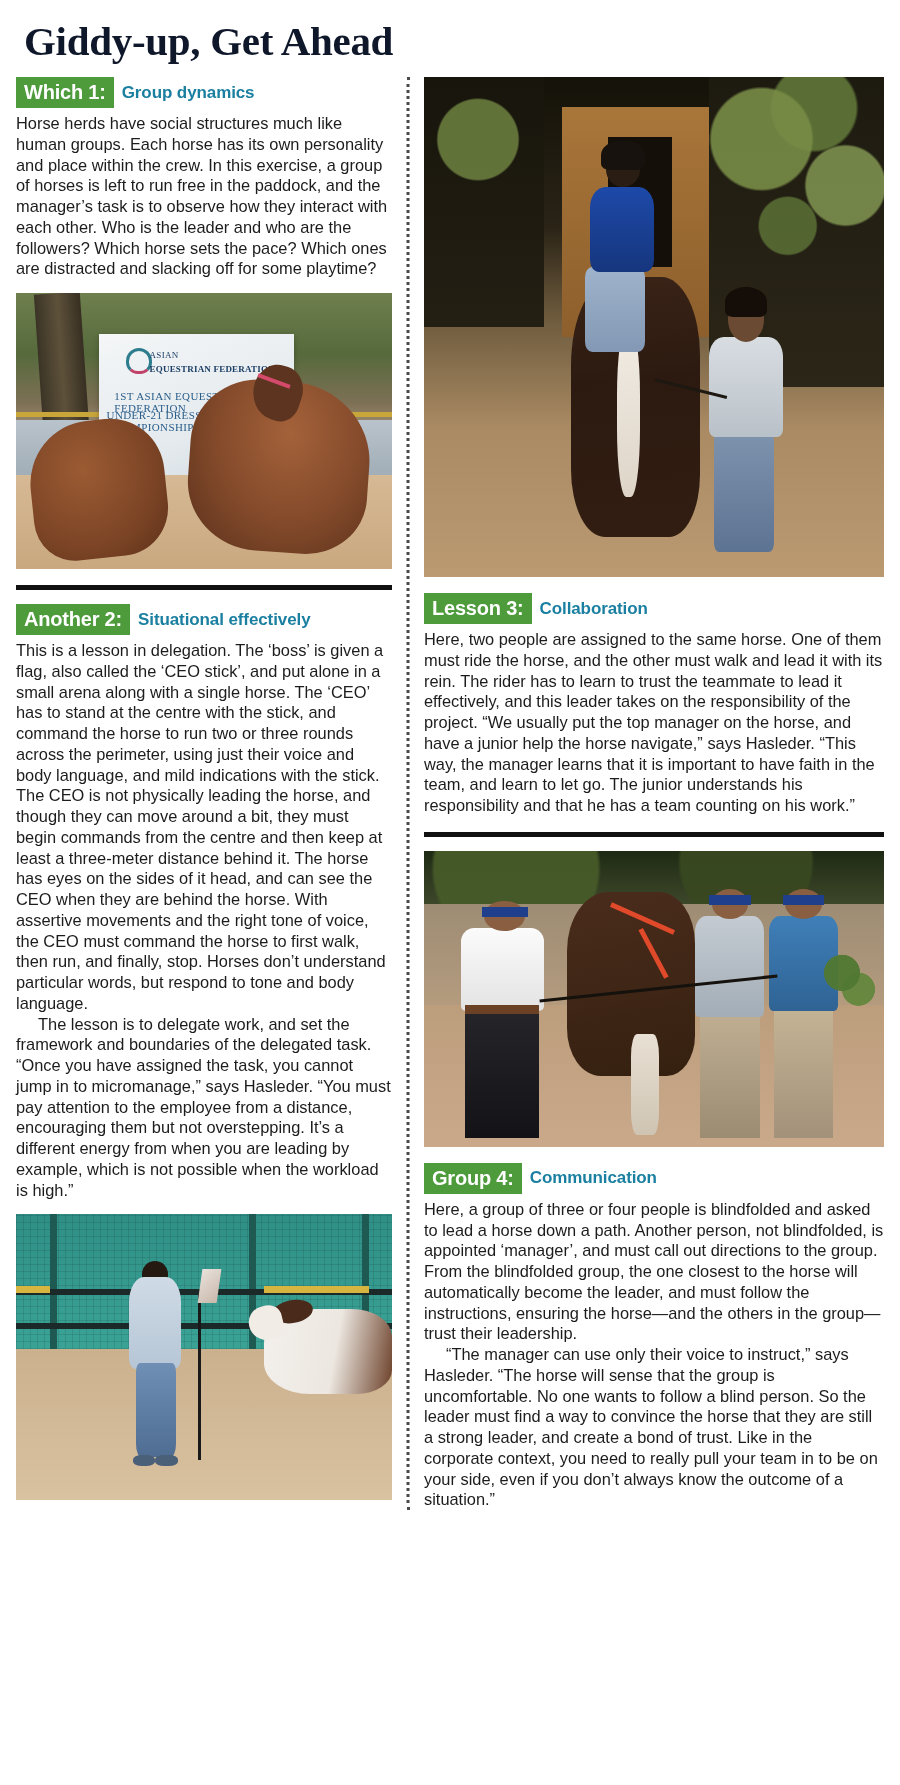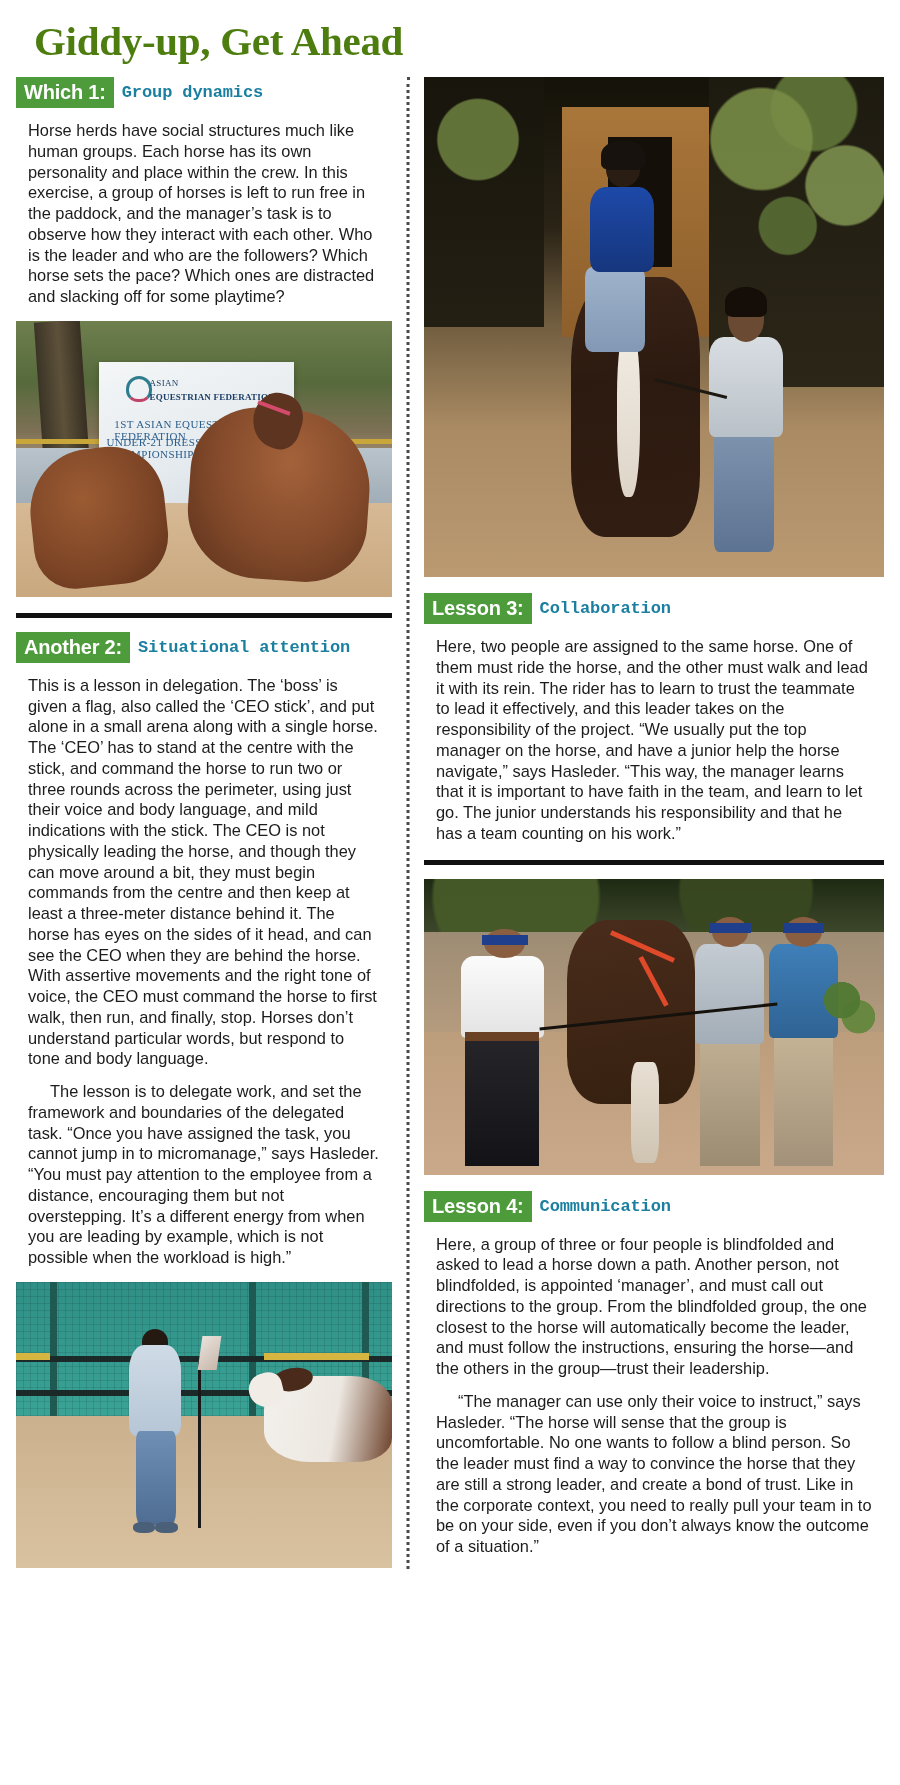--- a/index.html
+++ b/index.html
@@ -21,8 +21,8 @@
     font-size: 41px;
     letter-spacing: -0.3px;
     line-height: 1.05;
-    margin: 6px 0 14px 18px;
-    color: #4d7c0f;
+    margin: 6px 0 14px 8px;
+    color: #0f172a;
   }
 
   

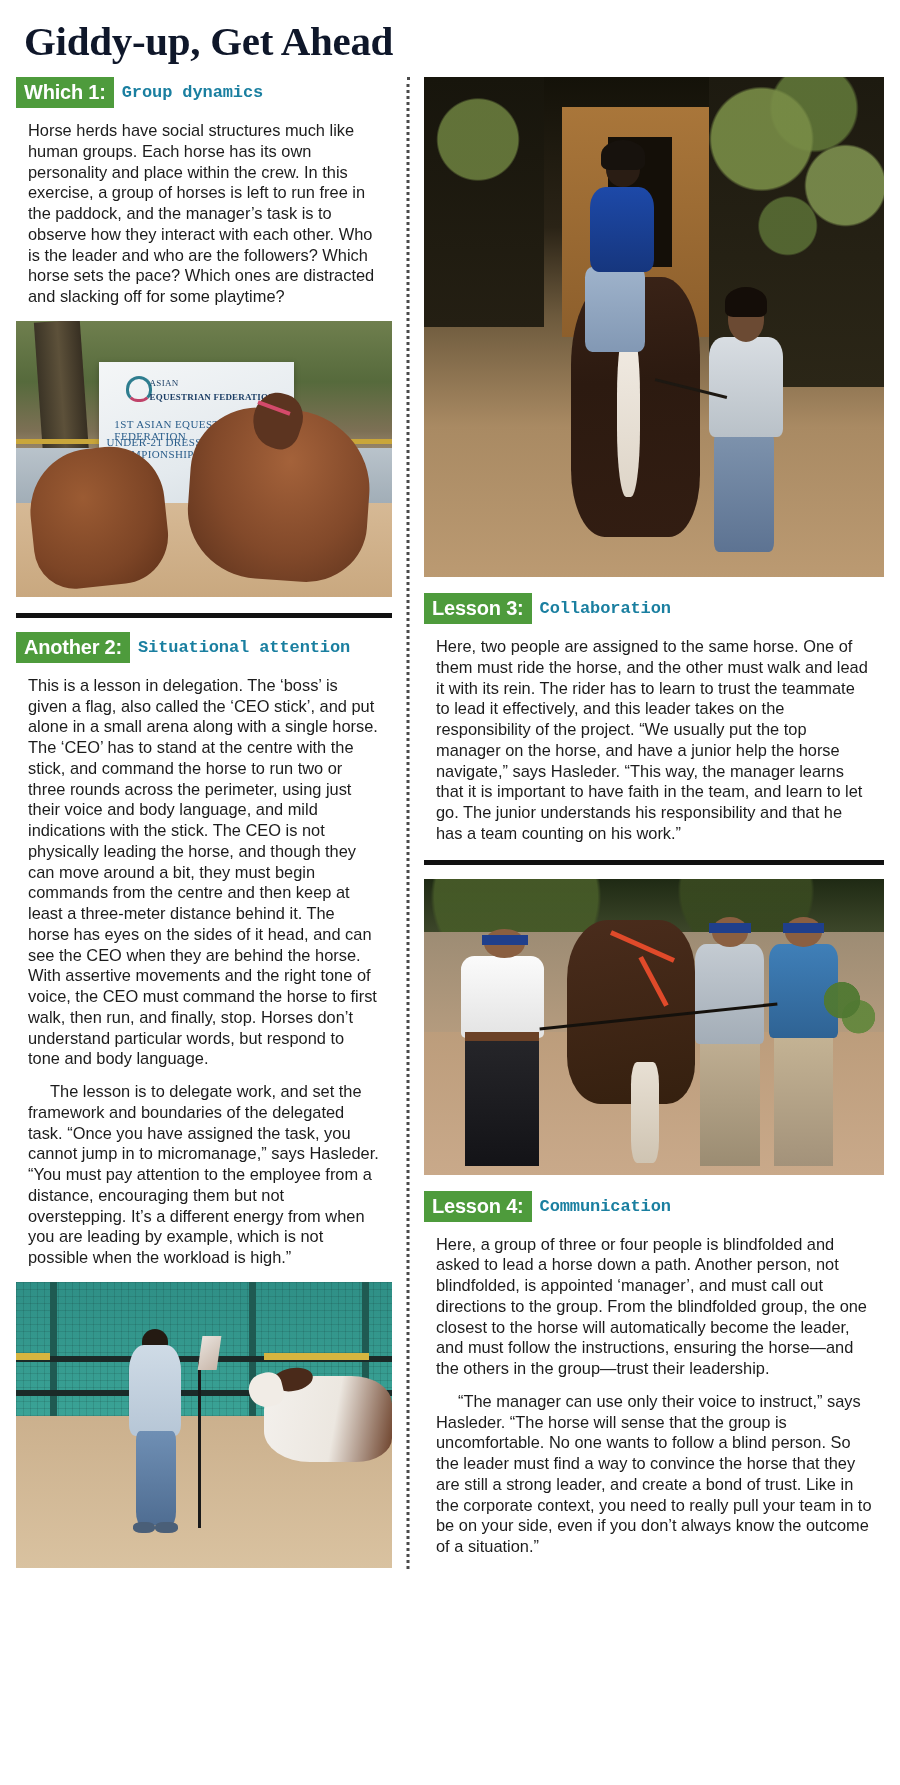--- a/index.html
+++ b/index.html
@@ -53,7 +53,6 @@
     font-size: 17px;
     letter-spacing: -0.1px;
     white-space: nowrap;
-    font-family: Liberation Mono, monospace;
   }
 
   

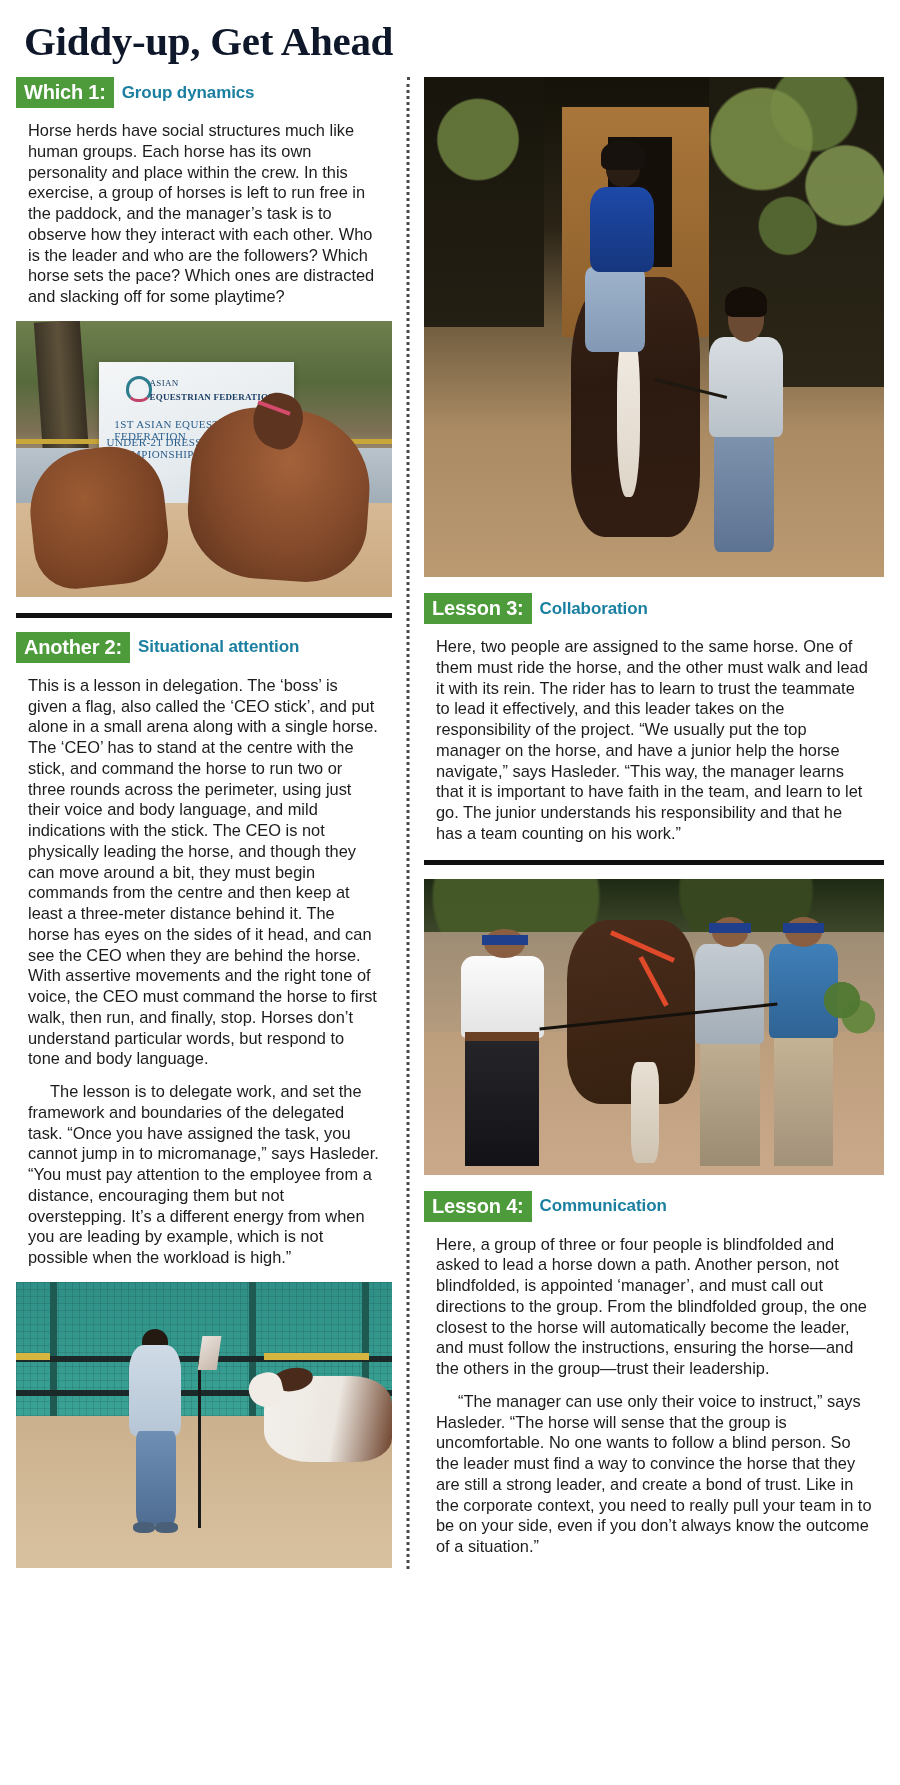--- a/index.html
+++ b/index.html
@@ -57,7 +57,7 @@
 
   
   .body-copy { font-size: 16.4px; line-height: 1.265; color: #1c1c1c; text-align: left; }
-  .body-copy p { margin: 12px; }
+  .body-copy p { margin: 0; }
   .body-copy p + p { text-indent: 22px; }
 
   

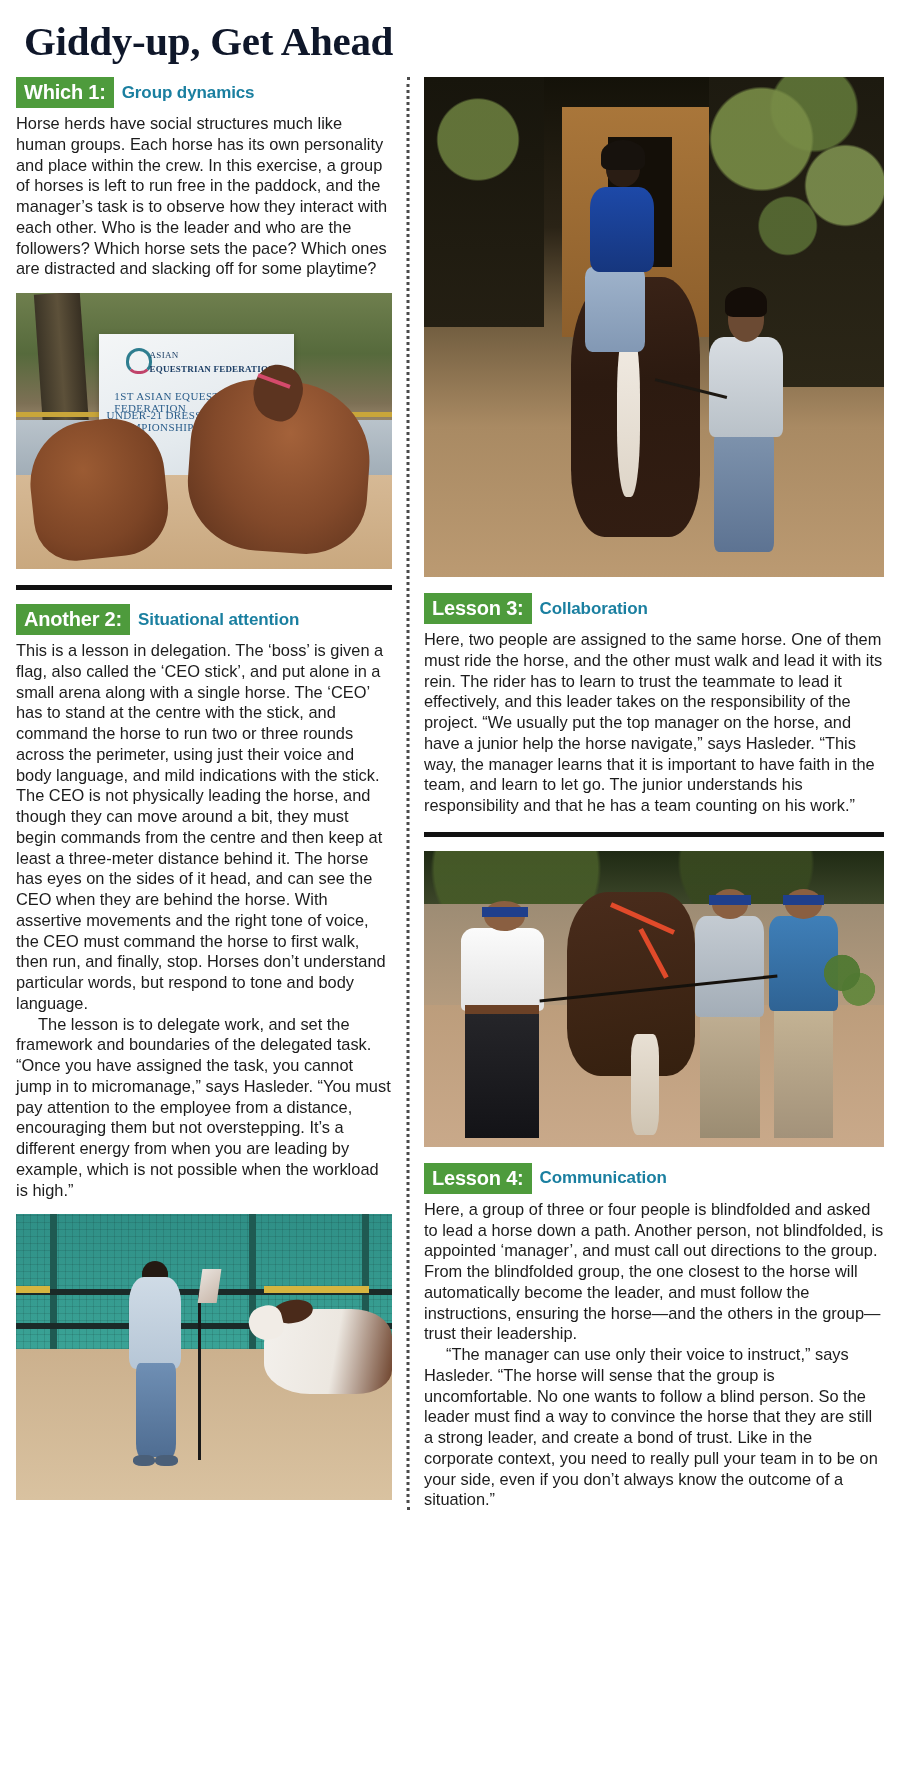--- a/index.html
+++ b/index.html
@@ -214,7 +214,7 @@
 
       <div class="lesson-head">
         <span class="lesson-badge">Another 2:</span>
-        <span class="lesson-title">Situational attention</span>
+        <span class="lesson-title">Situational effectively</span>
       </div>
       <div class="body-copy">
         <p>This is a lesson in delegation. The ‘boss’ is given a flag, also called the ‘CEO stick’, and put alone in a small arena along with a single horse. The ‘CEO’ has to stand at the centre with the stick, and command the horse to run two or three rounds across the perimeter, using just their voice and body language, and mild indications with the stick. The CEO is not physically leading the horse, and though they can move around a bit, they must begin commands from the centre and then keep at least a three-meter distance behind it. The horse has eyes on the sides of it head, and can see the CEO when they are behind the horse. With assertive movements and the right tone of voice, the CEO must command the horse to first walk, then run, and finally, stop. Horses don’t understand particular words, but respond to tone and body language.</p>

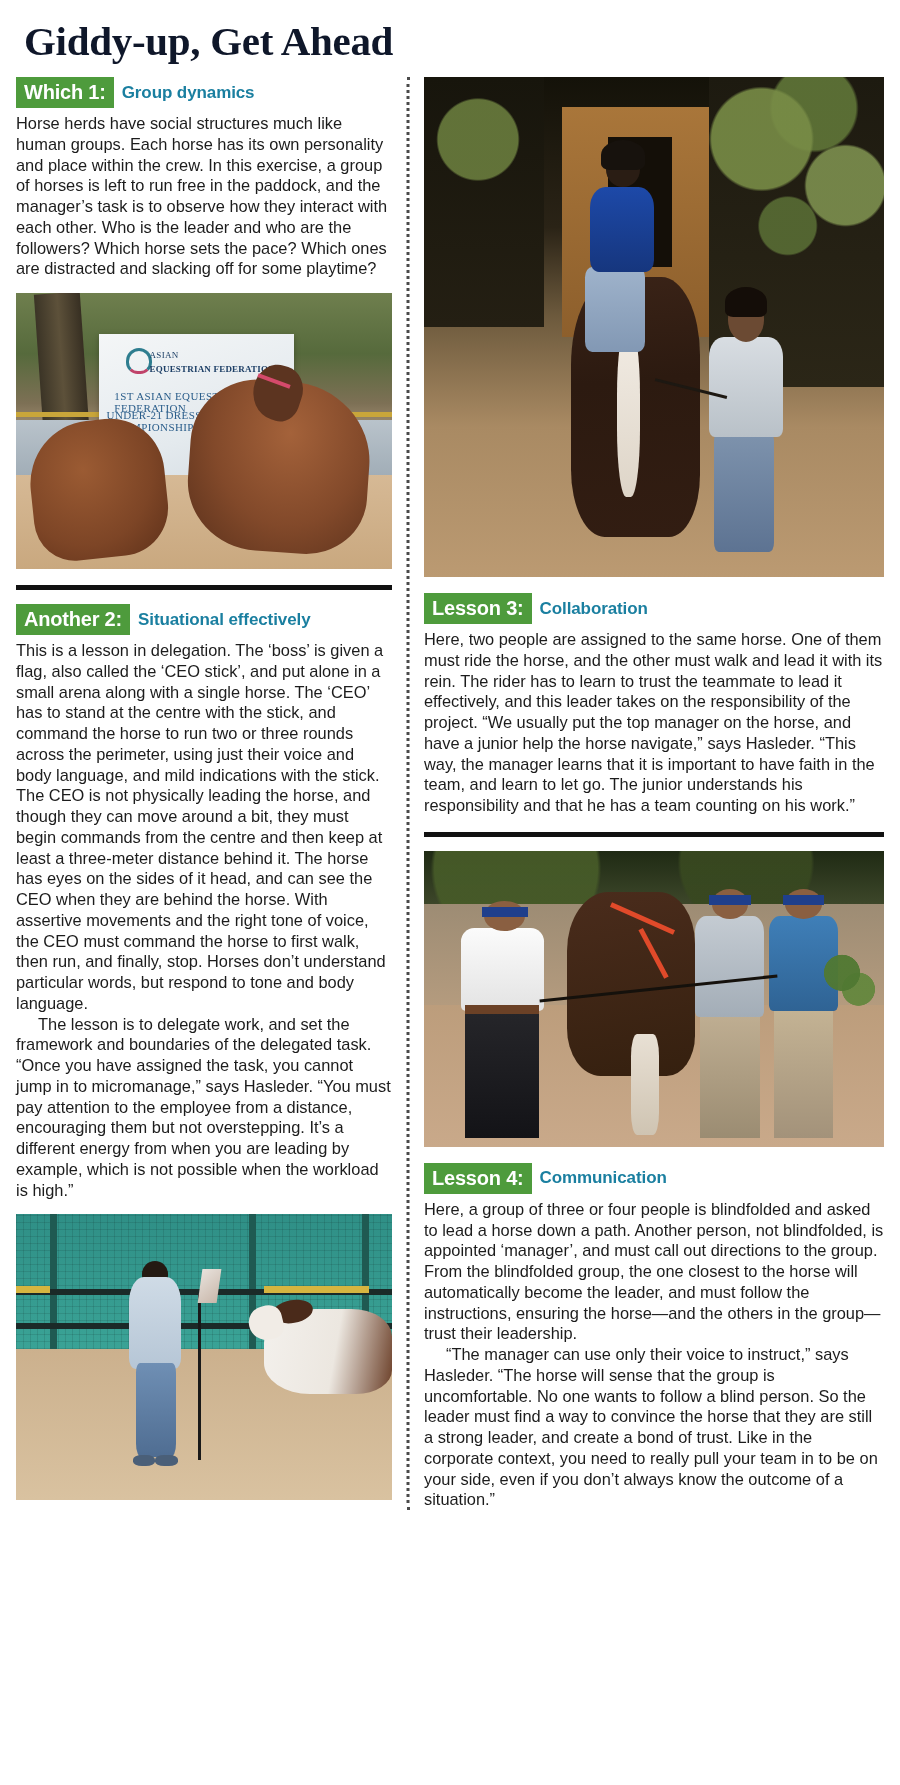--- a/index.html
+++ b/index.html
@@ -304,7 +304,7 @@
       </div>
 
       <div class="lesson-head" style="margin-top:16px">
-        <span class="lesson-badge">Lesson 4:</span>
+        <span class="lesson-badge">Group 4:</span>
         <span class="lesson-title">Communication</span>
       </div>
       <div class="body-copy">

